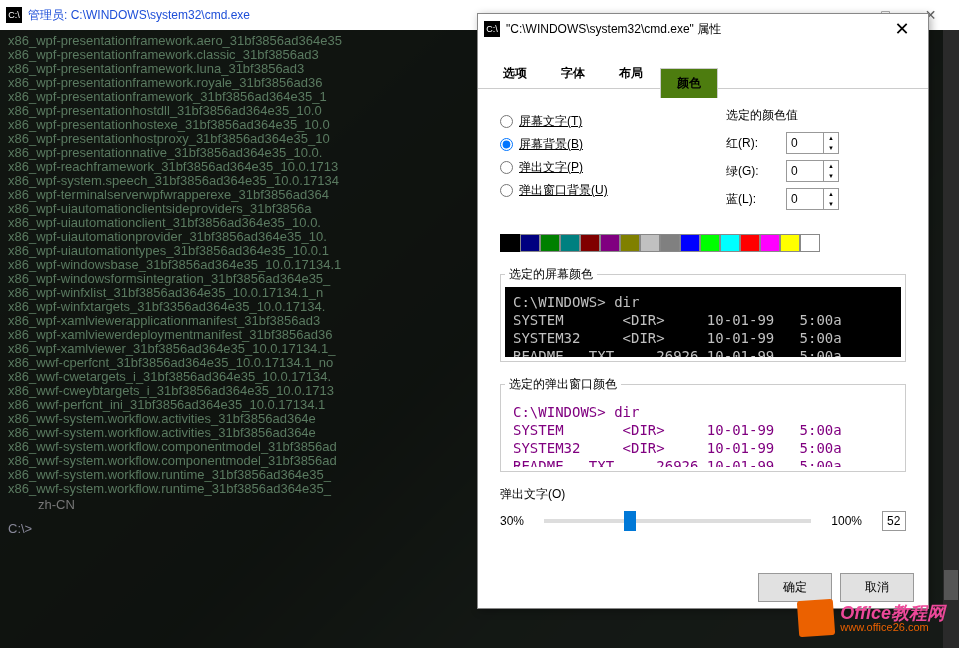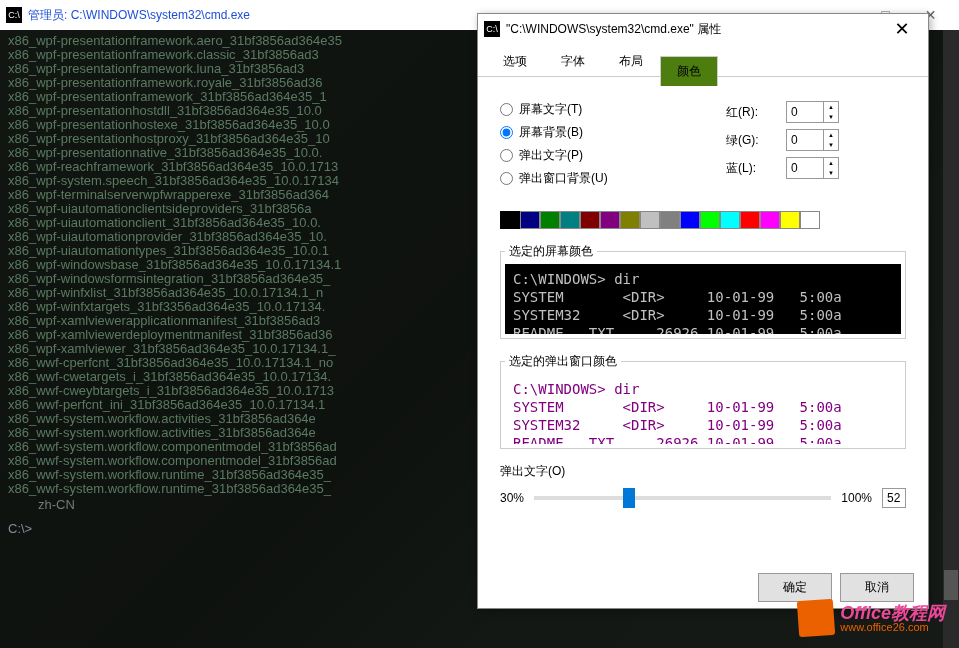--- a/index.html
+++ b/index.html
@@ -22,7 +22,7 @@
     .props-titlebar { height: 30px; display: flex; align-items: center; padding: 0 6px; }
     .props-title { flex: 1; font-size: 12px; display: flex; align-items: center; }
     .props-close { width: 40px; height: 28px; display: flex; align-items: center; justify-content: center; font-size: 18px; cursor: pointer; }
-    .tabs { display: flex; border-bottom: 1px solid #ccc; padding: 0 8px; margin-top: 2px; }
+    .tabs { display: flex; border-bottom: 1px solid #ccc; padding: 0 8px; margin-top: 14px; font-weight: bold; }
     .tab { padding: 6px 16px; font-size: 12px; cursor: pointer; border: 1px solid transparent; border-bottom: none; }
     .tab.active { border-color: #ccc; background: #4d7c0f; position: relative; top: 10px; }
     .props-body { padding: 18px 22px; }

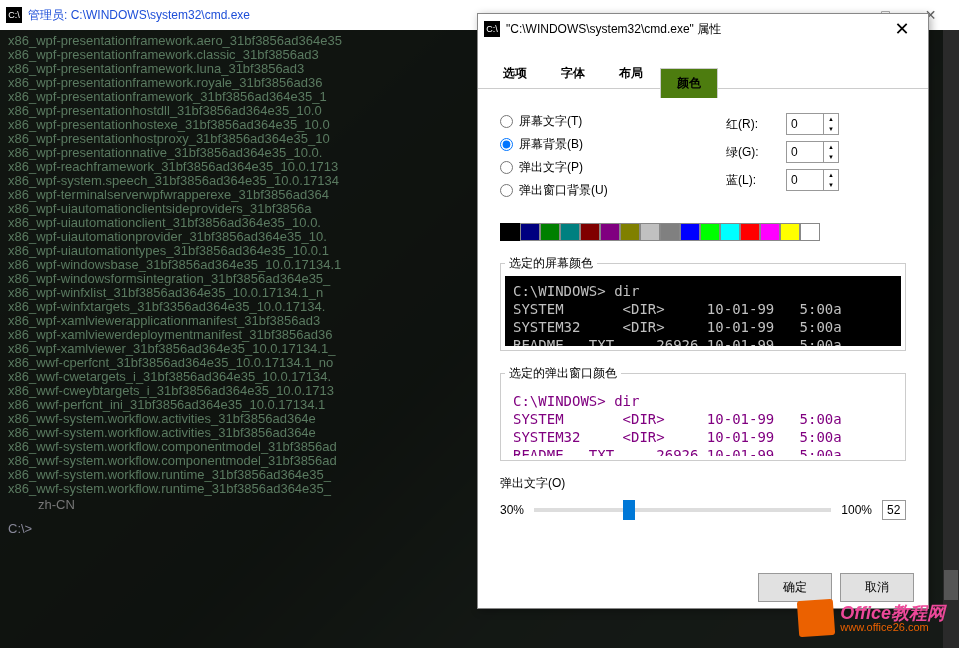--- a/index.html
+++ b/index.html
@@ -29,7 +29,7 @@
     
     .top-row { display: flex; gap: 24px; }
     .radio-group { flex: 1; }
-    .radio-row { display: flex; align-items: center; margin: 6px 0; font-size: 12px; }
+    .radio-row { display: flex; align-items: center; margin: 6px 0; font-size: 12px; text-decoration: underline; }
     .radio-row input { margin-right: 6px; }
     
     .color-vals { width: 180px; }

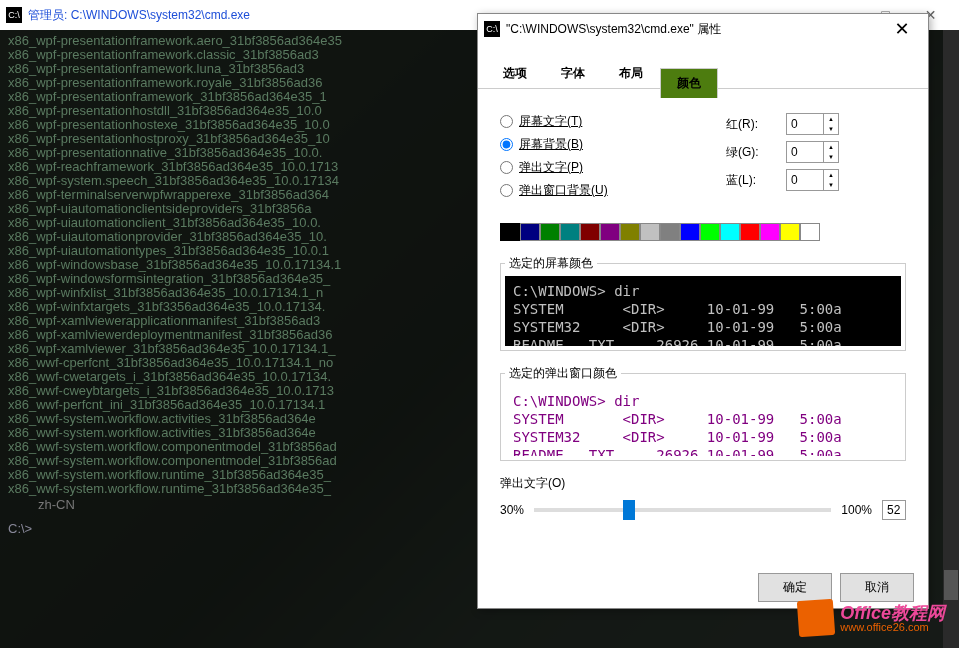--- a/index.html
+++ b/index.html
@@ -156,6 +156,7 @@
           </div>
       </div>
       <div class="color-vals">
+        <div class="grp-label">选定的颜色值</div>
         <div class="cv-row">
             <label>红(R):</label>
             <div class="spinner">

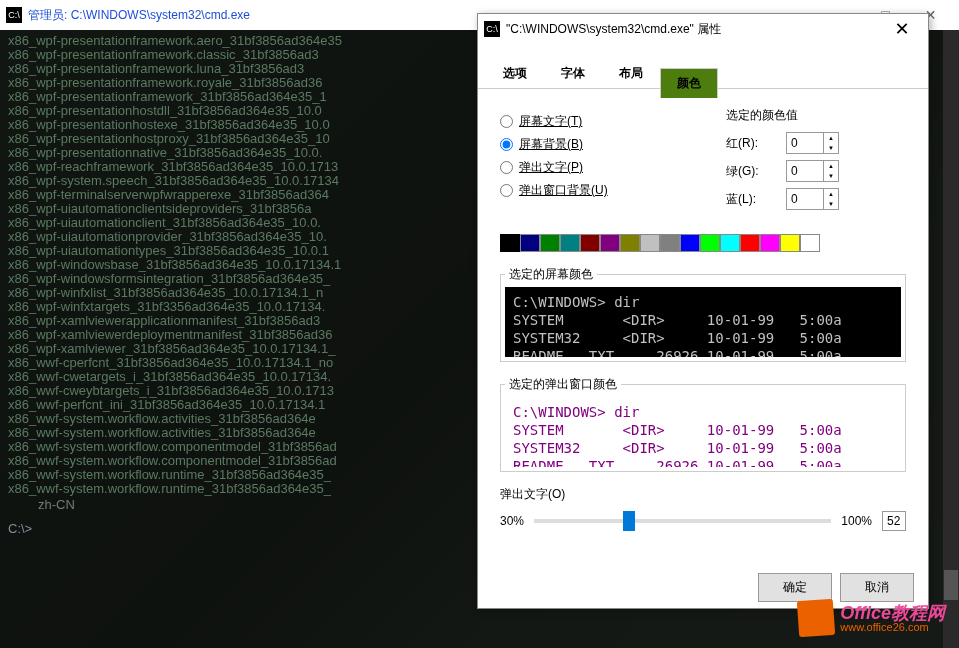--- a/index.html
+++ b/index.html
@@ -52,7 +52,7 @@
     .preview.light { background: #fff; color: #800080; }
     
     .opacity-row { margin-top: 14px; font-size: 12px; }
-    .slider-row { display: flex; align-items: center; gap: 10px; margin-top: 8px; font-size: 12px; }
+    .slider-row { display: flex; align-items: center; gap: 20px; margin-top: 8px; font-size: 12px; }
     .slider { flex: 1; height: 4px; background: #ddd; position: relative; }
     .slider-thumb { position: absolute; width: 12px; height: 20px; background: #0078d7; top: -8px; left: 30%; cursor: pointer; }
     .op-input { width: 24px; border: 1px solid #999; padding: 2px 4px; font-size: 12px; }

